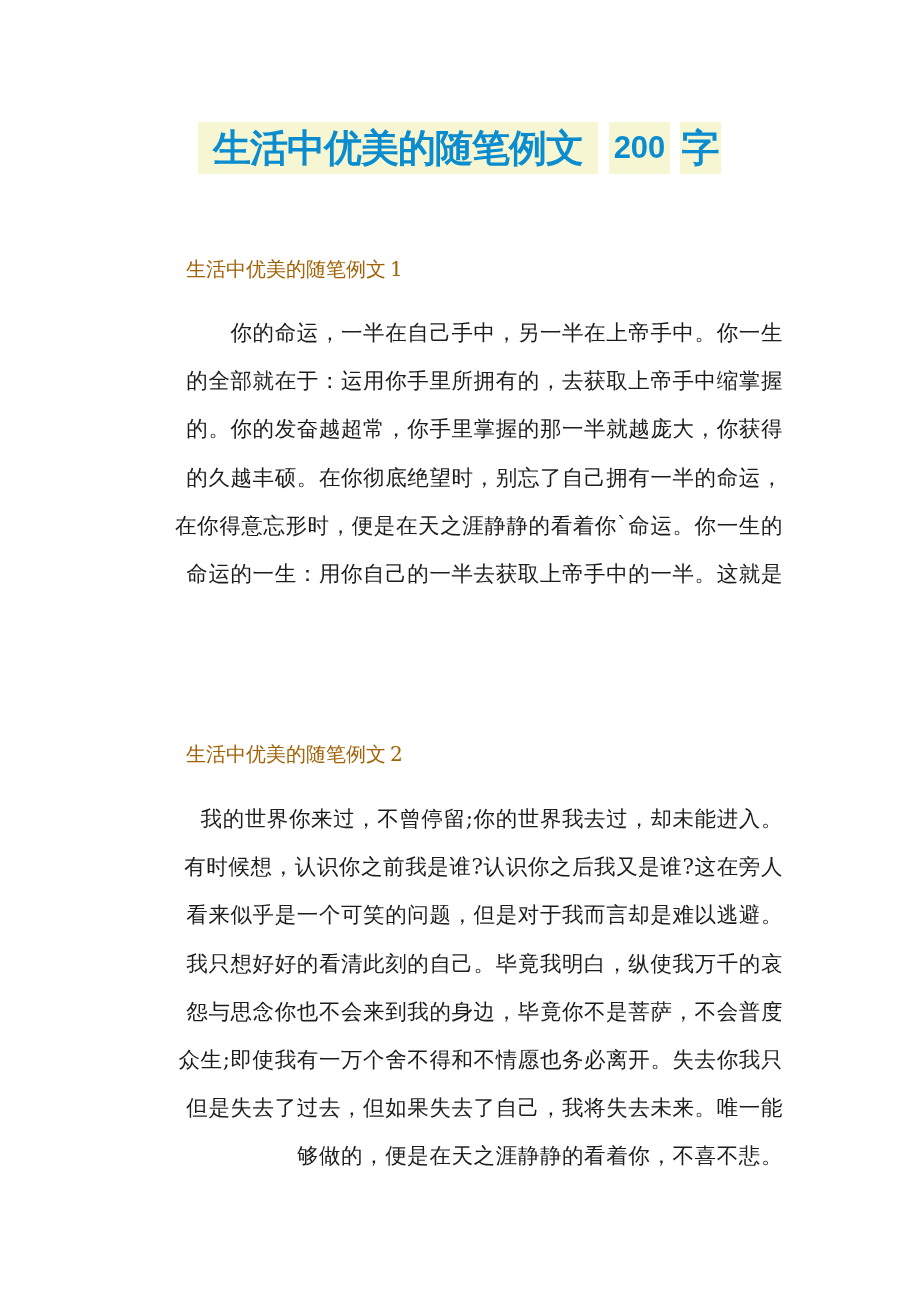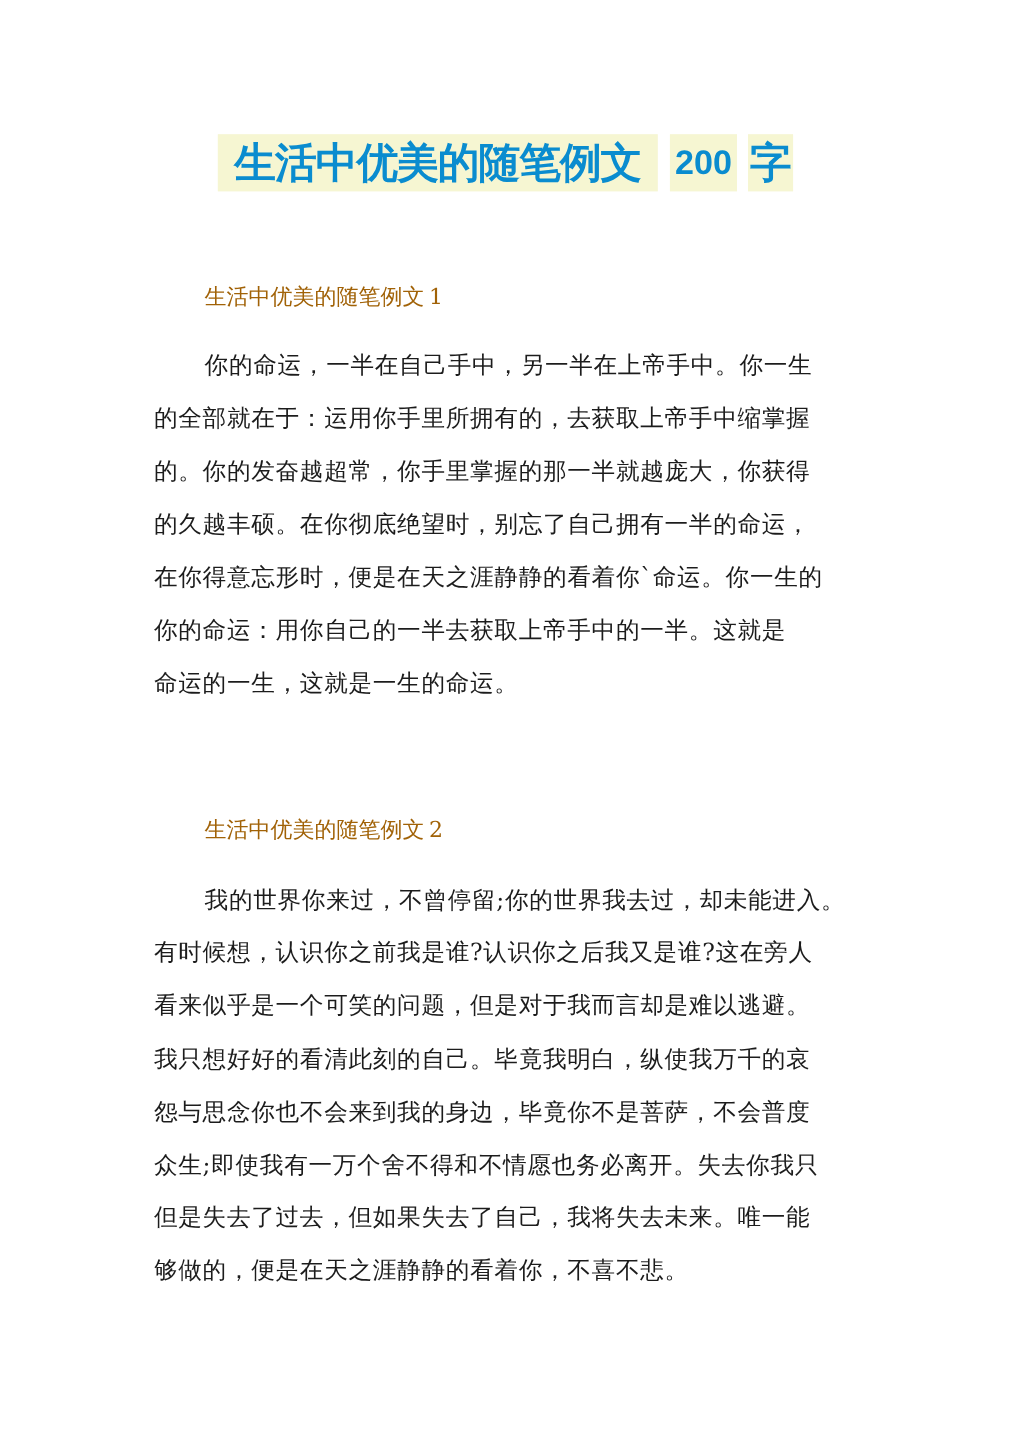--- a/index.html
+++ b/index.html
@@ -64,8 +64,9 @@
 
     .para {
       position: absolute;
-      left: 140px;
+      left: 123px;
       width: 660px;
+      text-align: right;
     }
     .para-line {
       height: 48.2px;

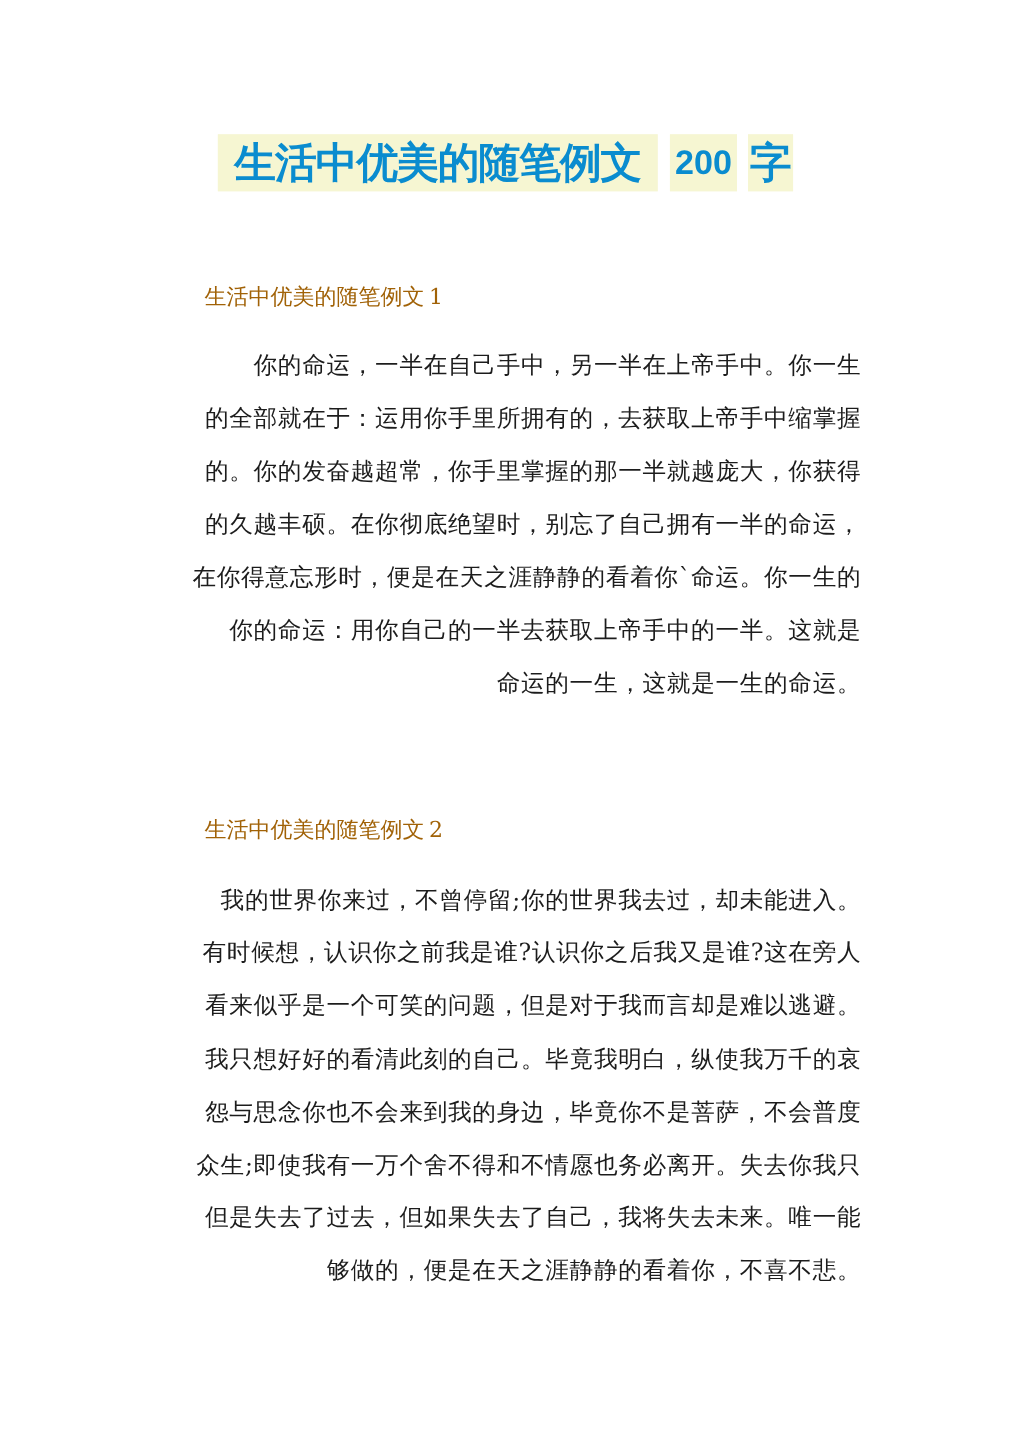--- a/index.html
+++ b/index.html
@@ -102,7 +102,7 @@
     <div class="para-line">的。你的发奋越超常，你手里掌握的那一半就越庞大，你获得</div>
     <div class="para-line">的久越丰硕。在你彻底绝望时，别忘了自己拥有一半的命运，</div>
     <div class="para-line">在你得意忘形时，便是在天之涯静静的看着你`命运。你一生的</div>
-    <div class="para-line">你的命运：用你自己的一半去获取上帝手中的一半。这就是</div>
+    <div class="para-line">命运的一生：用你自己的一半去获取上帝手中的一半。这就是</div>
     <div class="para-line">命运的一生，这就是一生的命运。</div>
   </div>
 

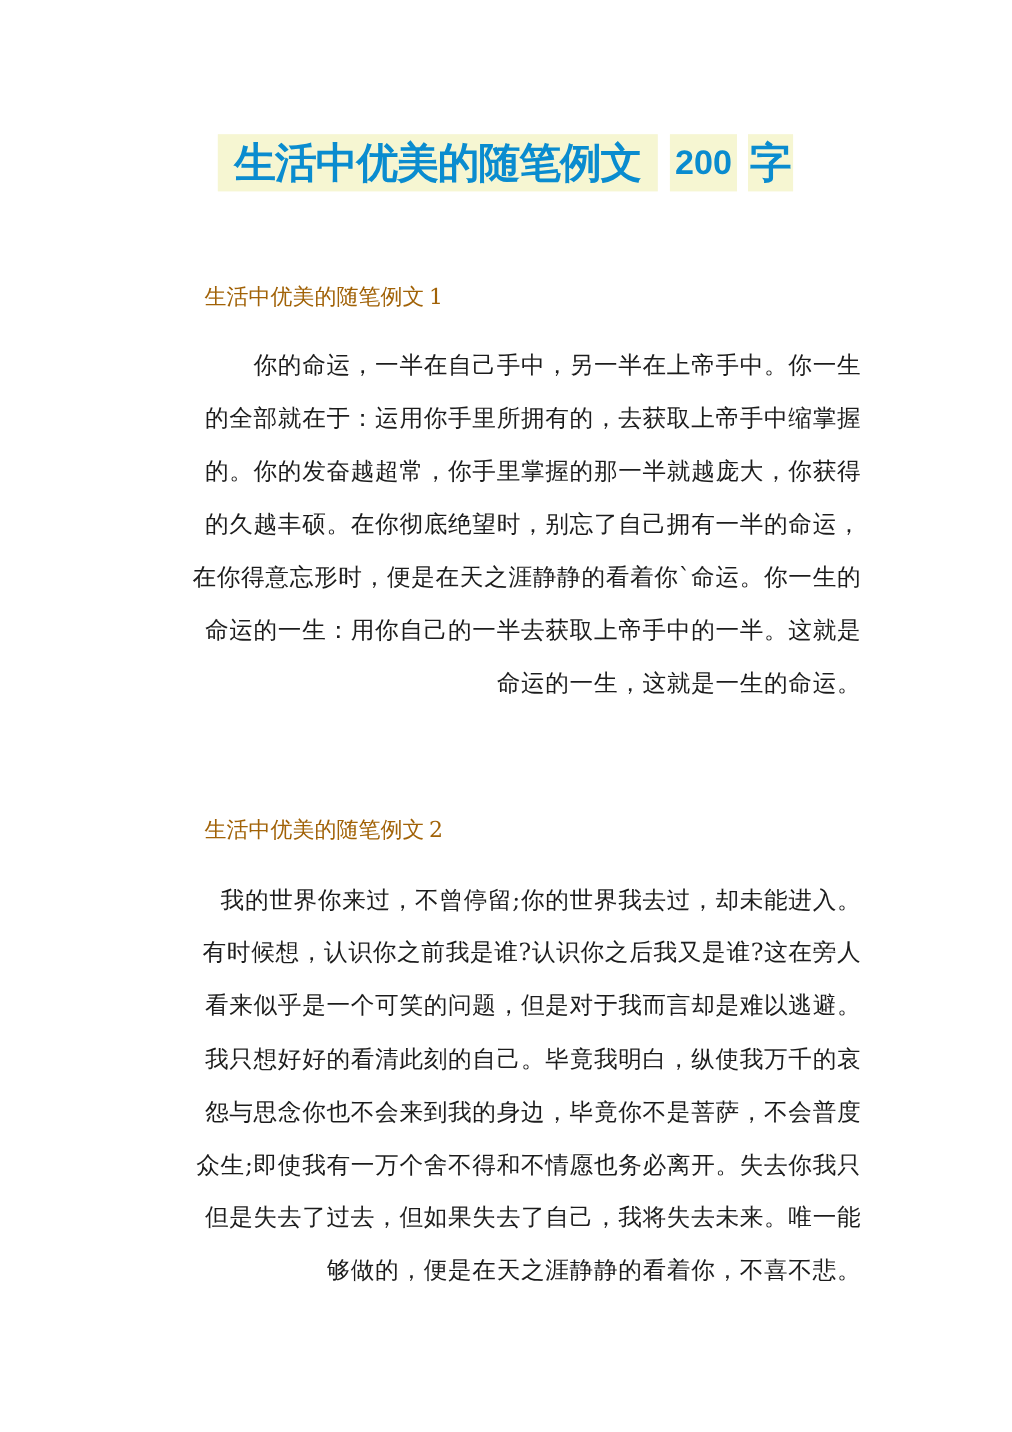--- a/index.html
+++ b/index.html
@@ -103,7 +103,6 @@
     <div class="para-line">的久越丰硕。在你彻底绝望时，别忘了自己拥有一半的命运，</div>
     <div class="para-line">在你得意忘形时，便是在天之涯静静的看着你`命运。你一生的</div>
     <div class="para-line">命运的一生：用你自己的一半去获取上帝手中的一半。这就是</div>
-    <div class="para-line">命运的一生，这就是一生的命运。</div>
   </div>
 
   <div class="section-heading" style="top:739px;">

